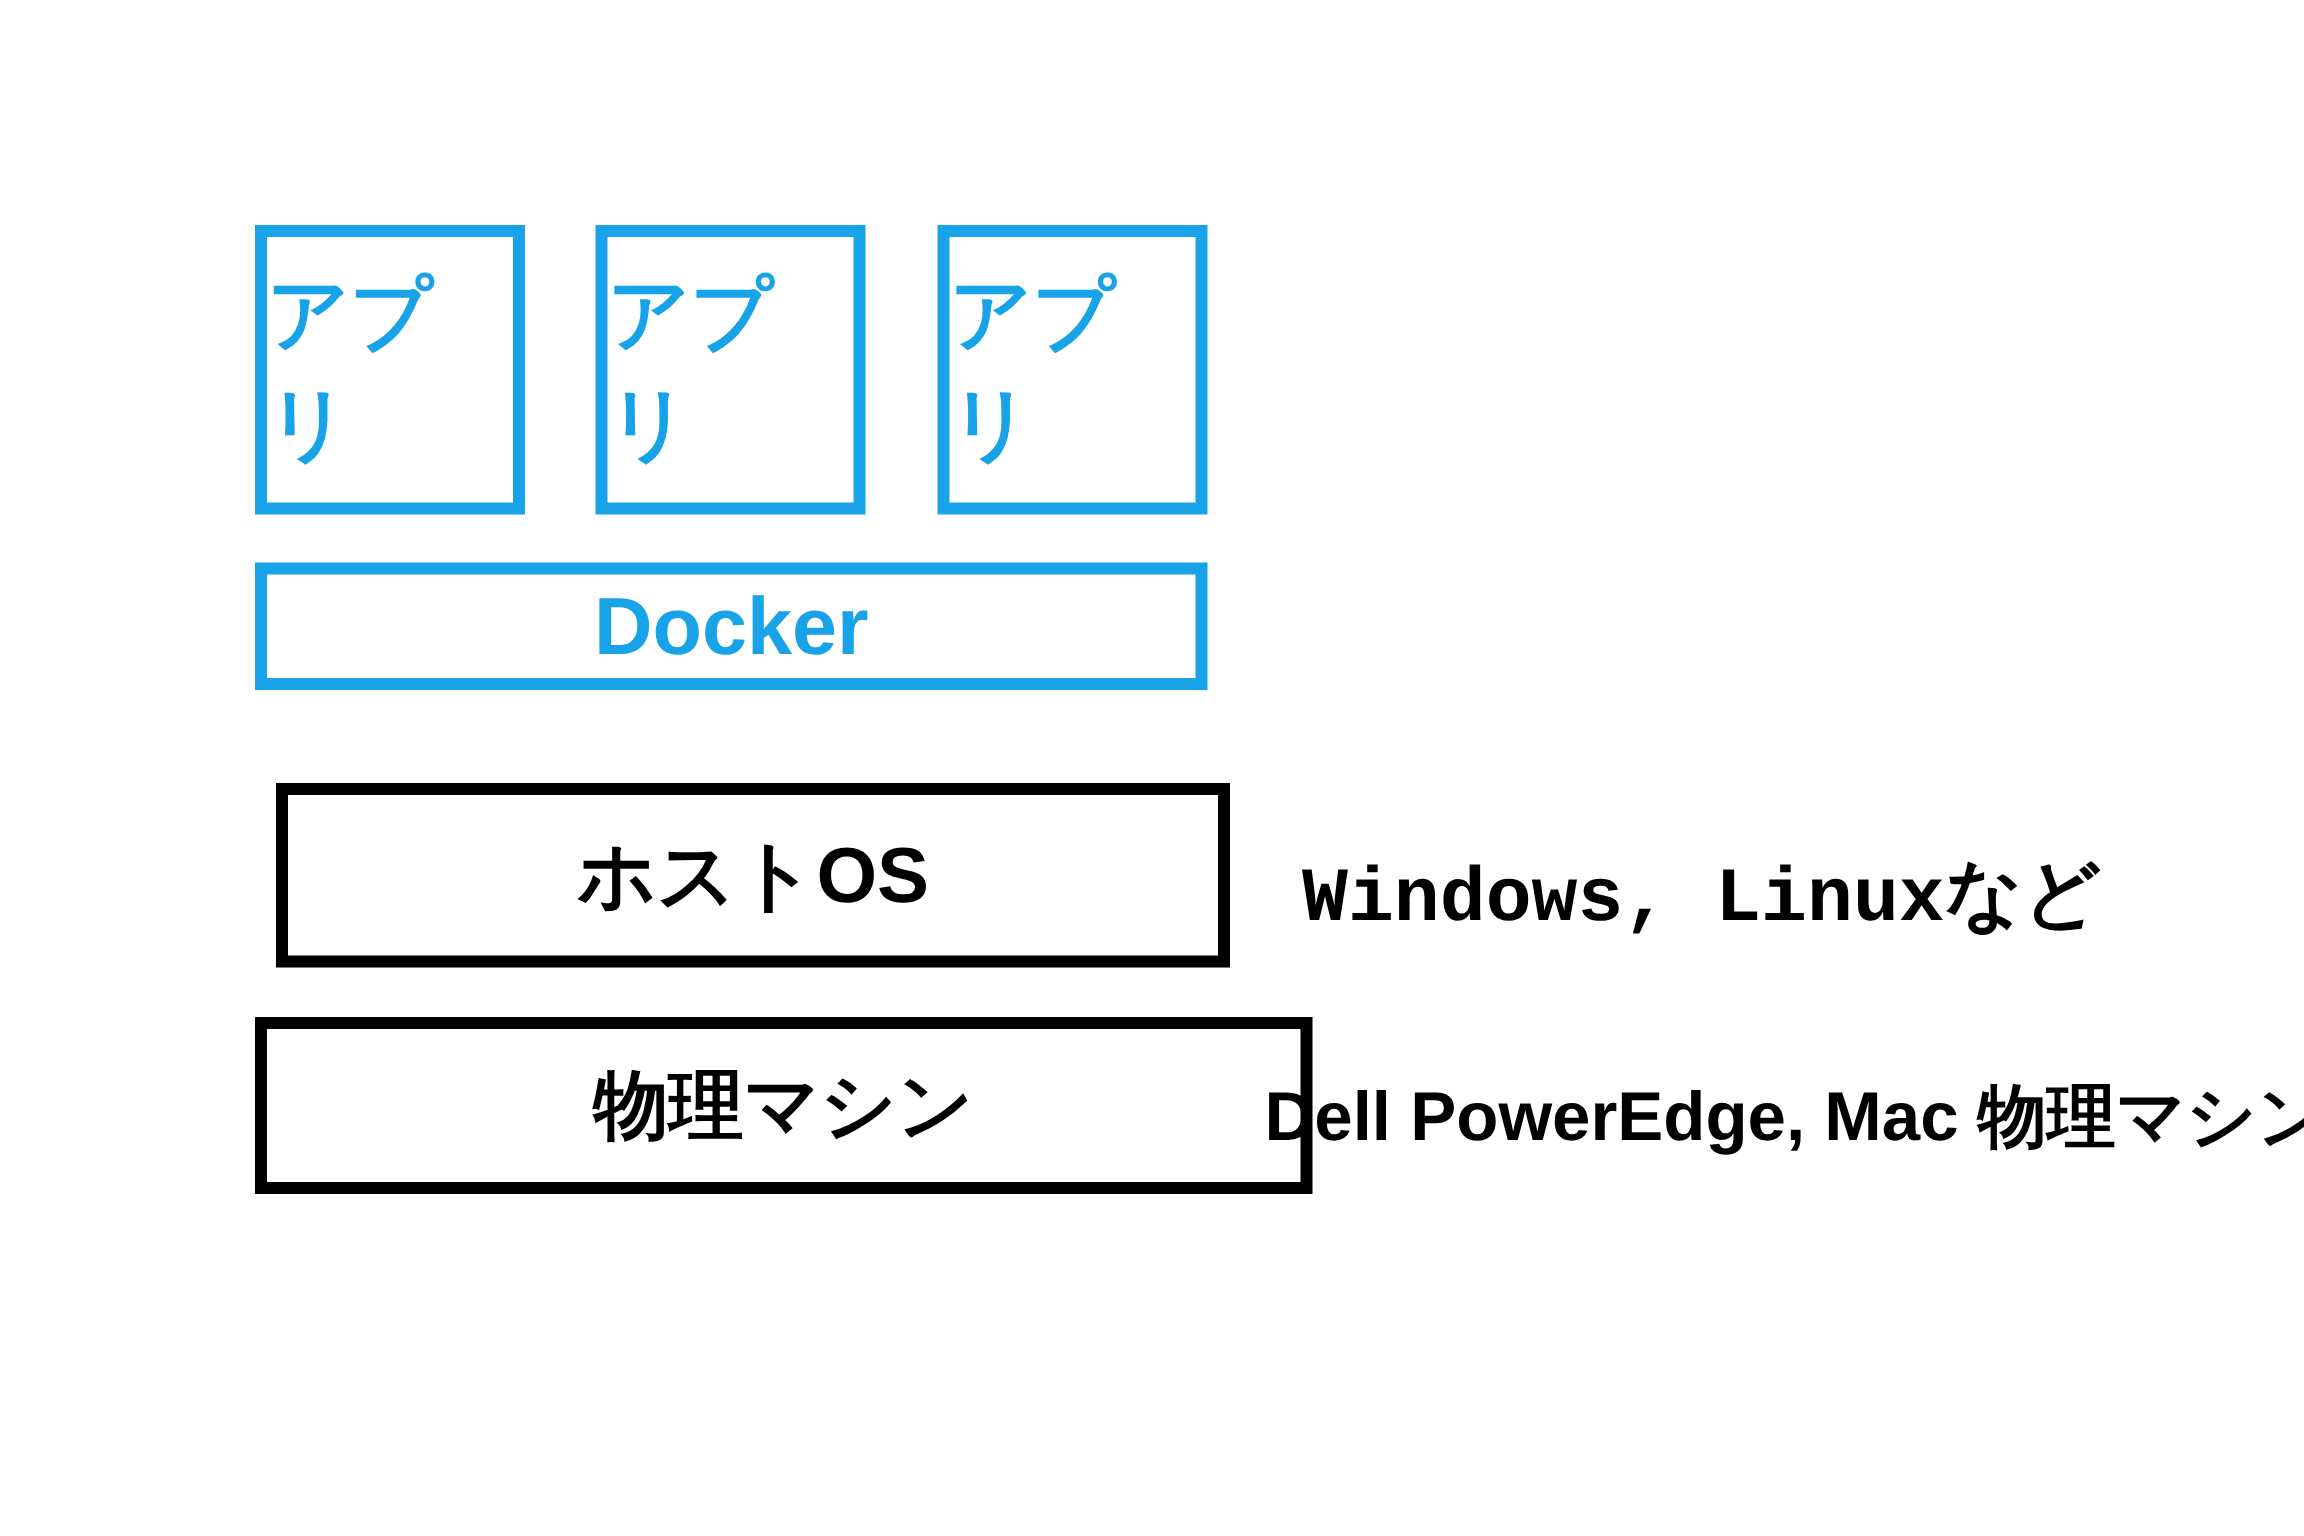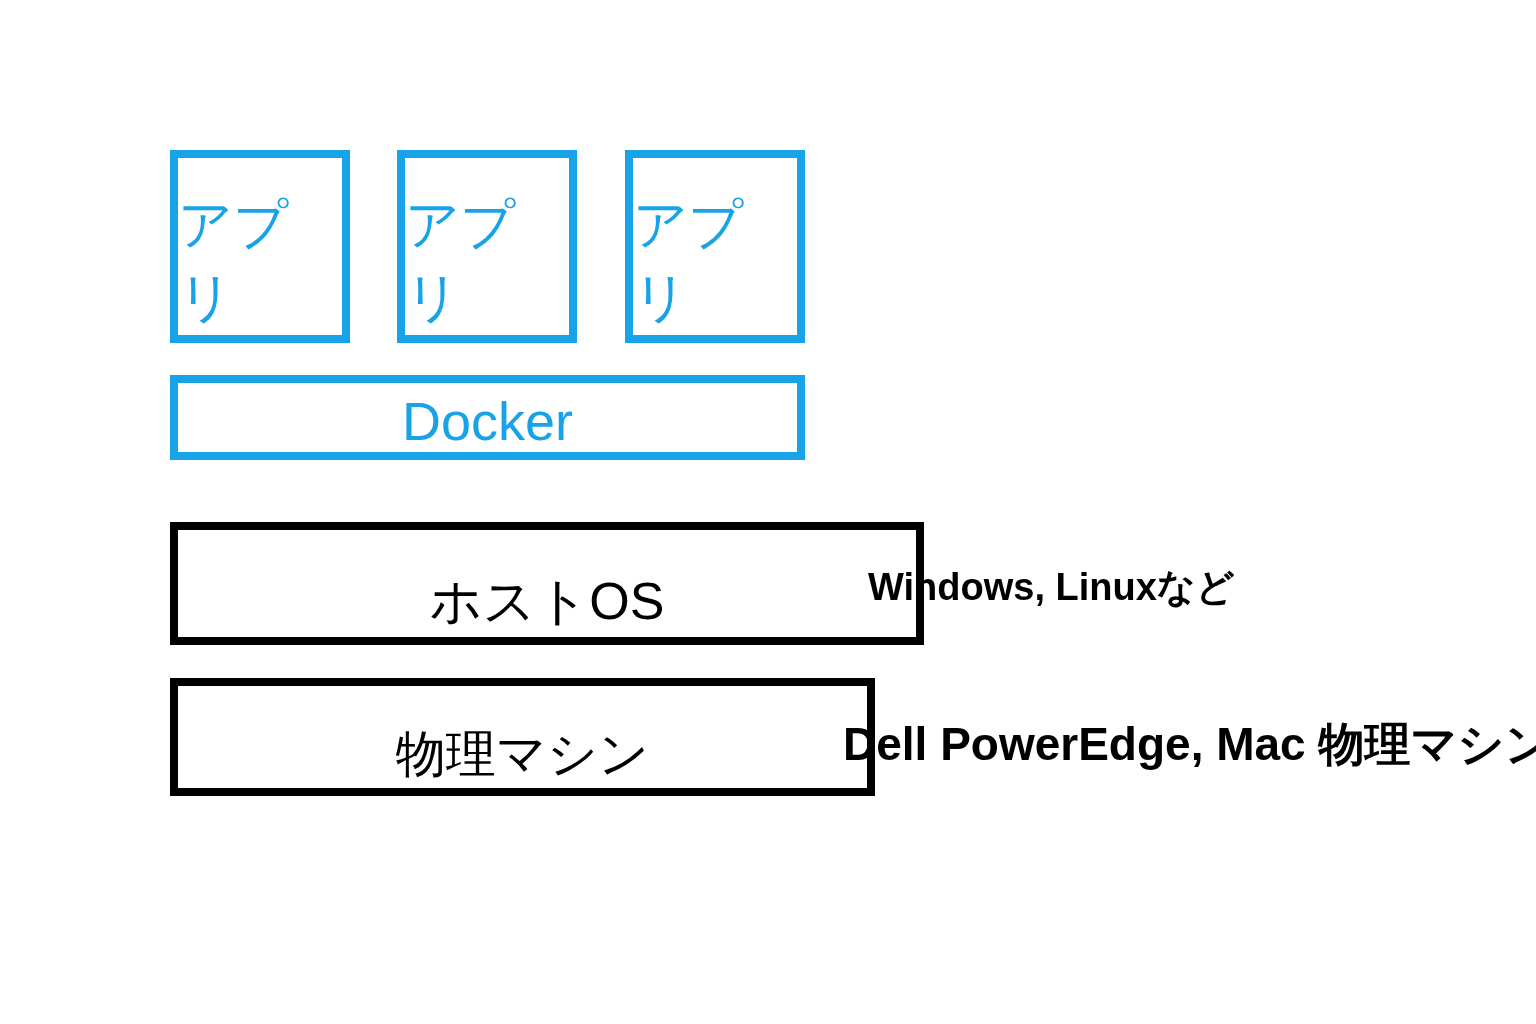--- a/index.html
+++ b/index.html
@@ -20,9 +20,9 @@
     box-sizing: border-box;
     background: #ffffff;
     display: flex;
-    align-items: flex-end;
+    align-items: center;
     justify-content: center;
-    font-weight: normal;
+    font-weight: bold;
   }
   .blue-box {
     border: 8px solid var(--accent, #18a3e8);

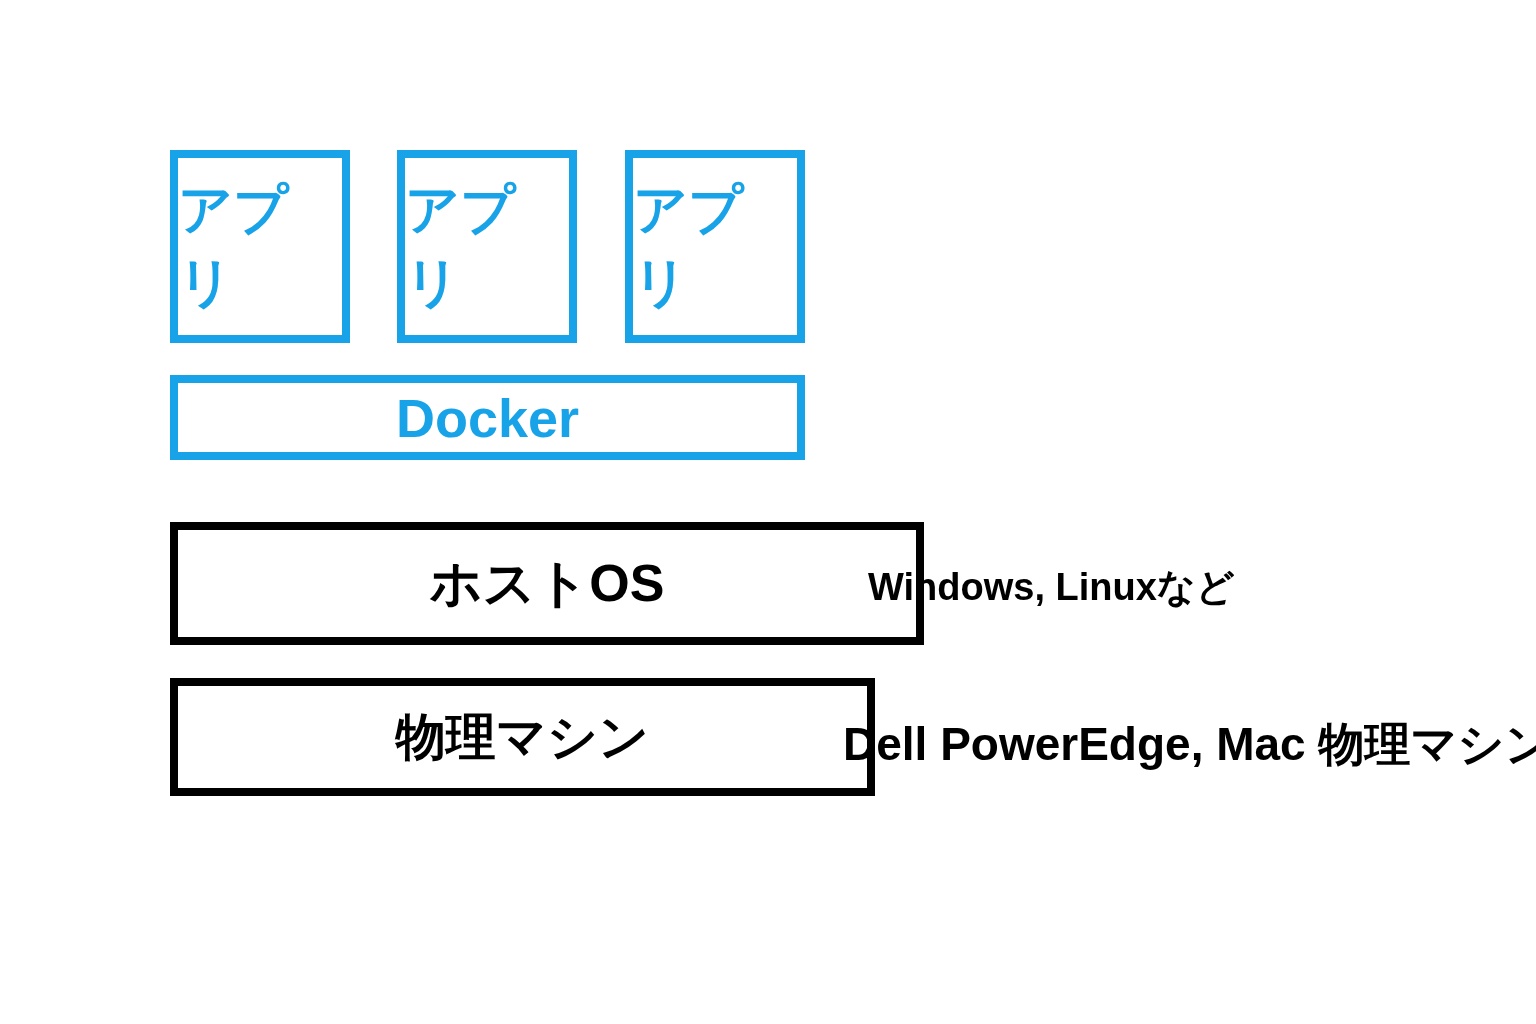--- a/index.html
+++ b/index.html
@@ -50,8 +50,8 @@
   }
   .hostos-box {
     top: 522px;
-    left: 170px;
-    width: 754px;
+    left: 184px;
+    width: 636px;
     height: 123px;
     font-size: 52px;
   }

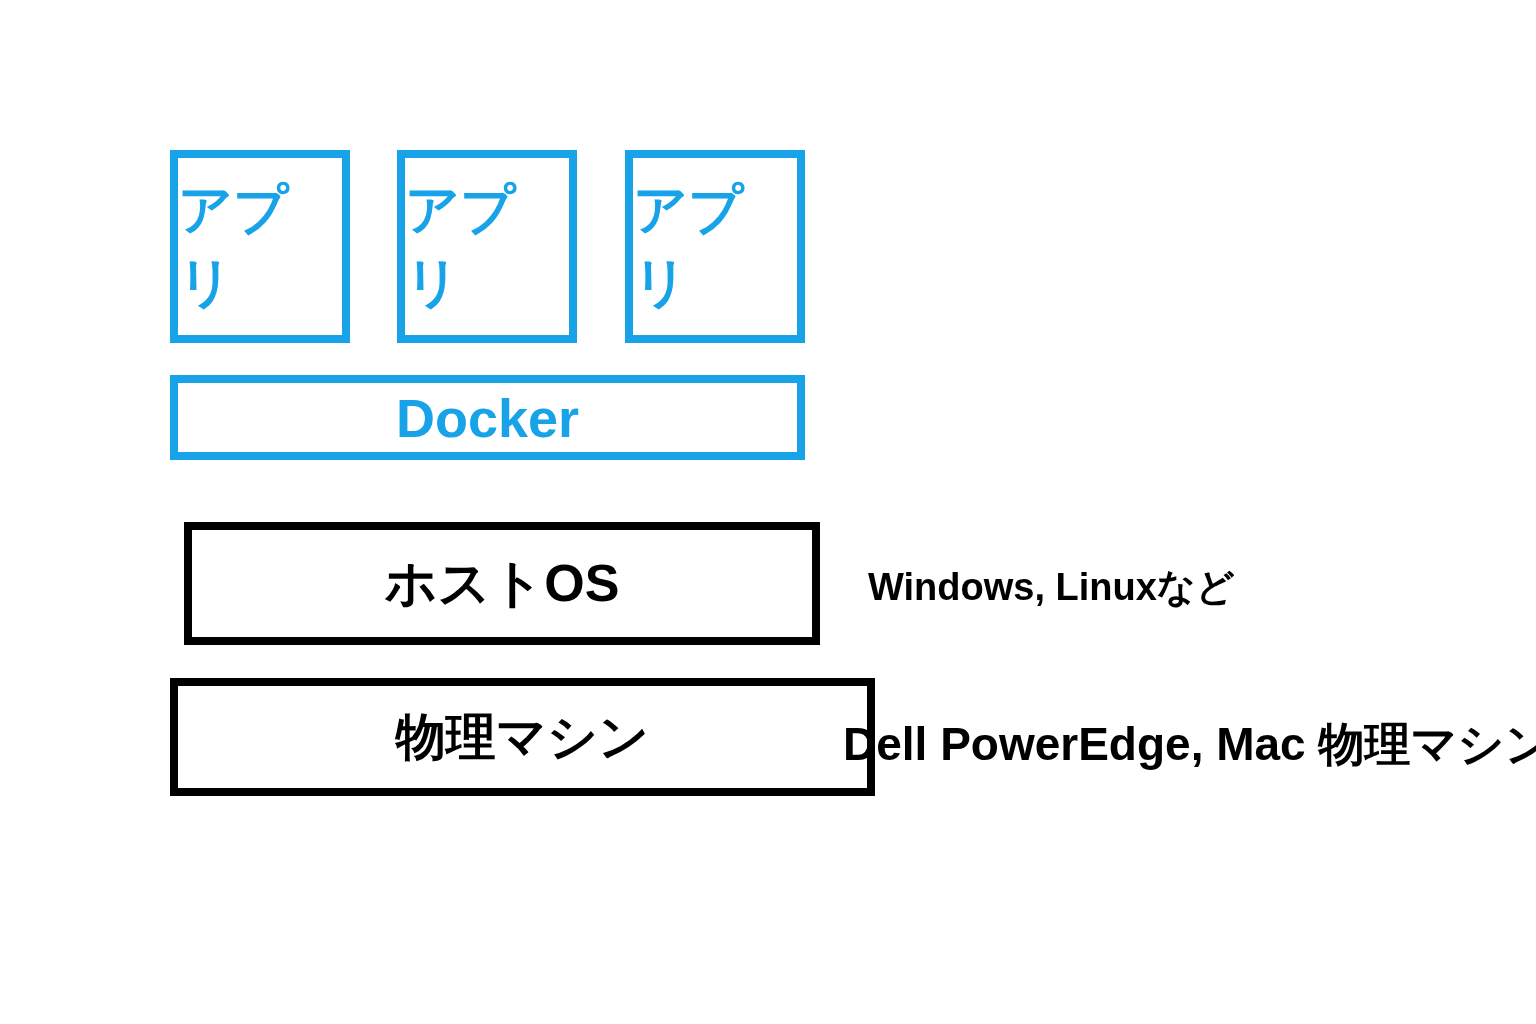--- a/index.html
+++ b/index.html
@@ -71,7 +71,8 @@
   .note-hostos {
     top: 562px;
     left: 868px;
-    font-size: 38px;
+    font-size: 51px;
+    font-family: Liberation Mono, monospace;
   }
   .note-physical {
     top: 714px;

